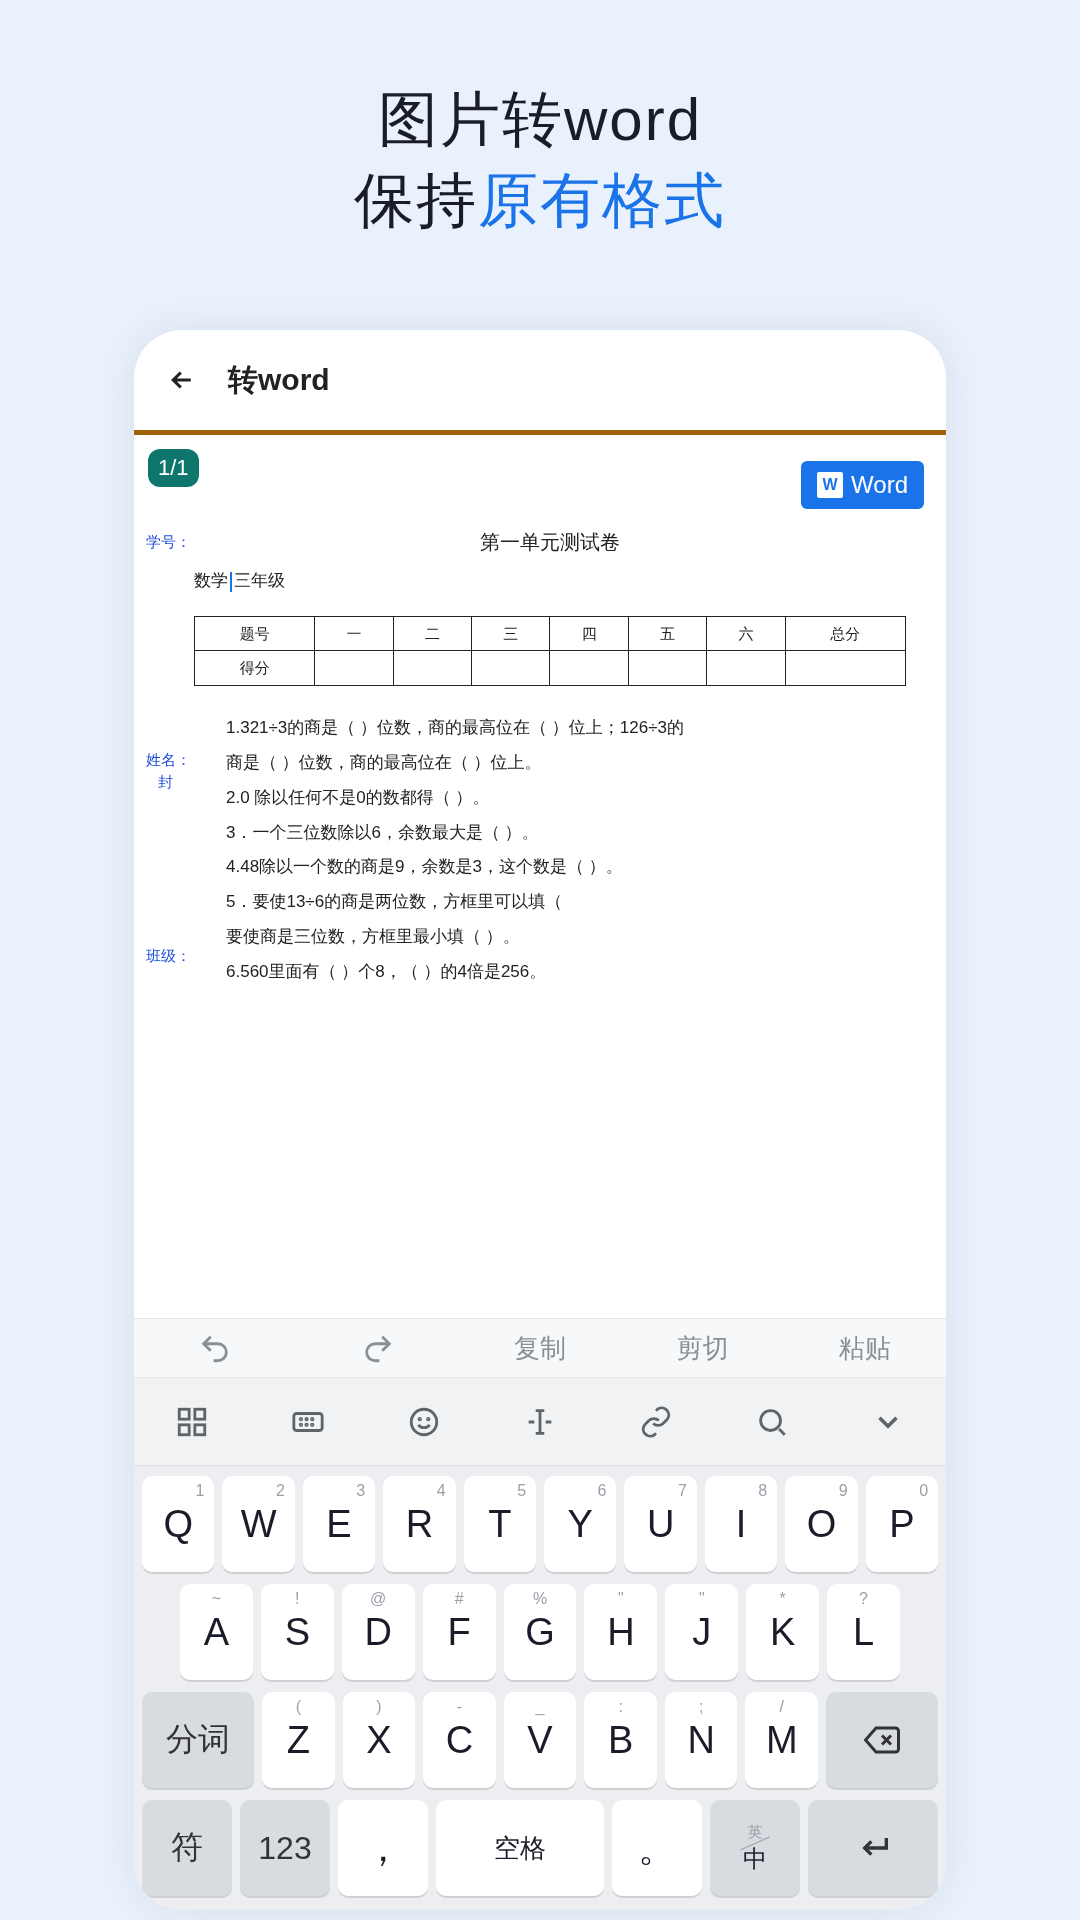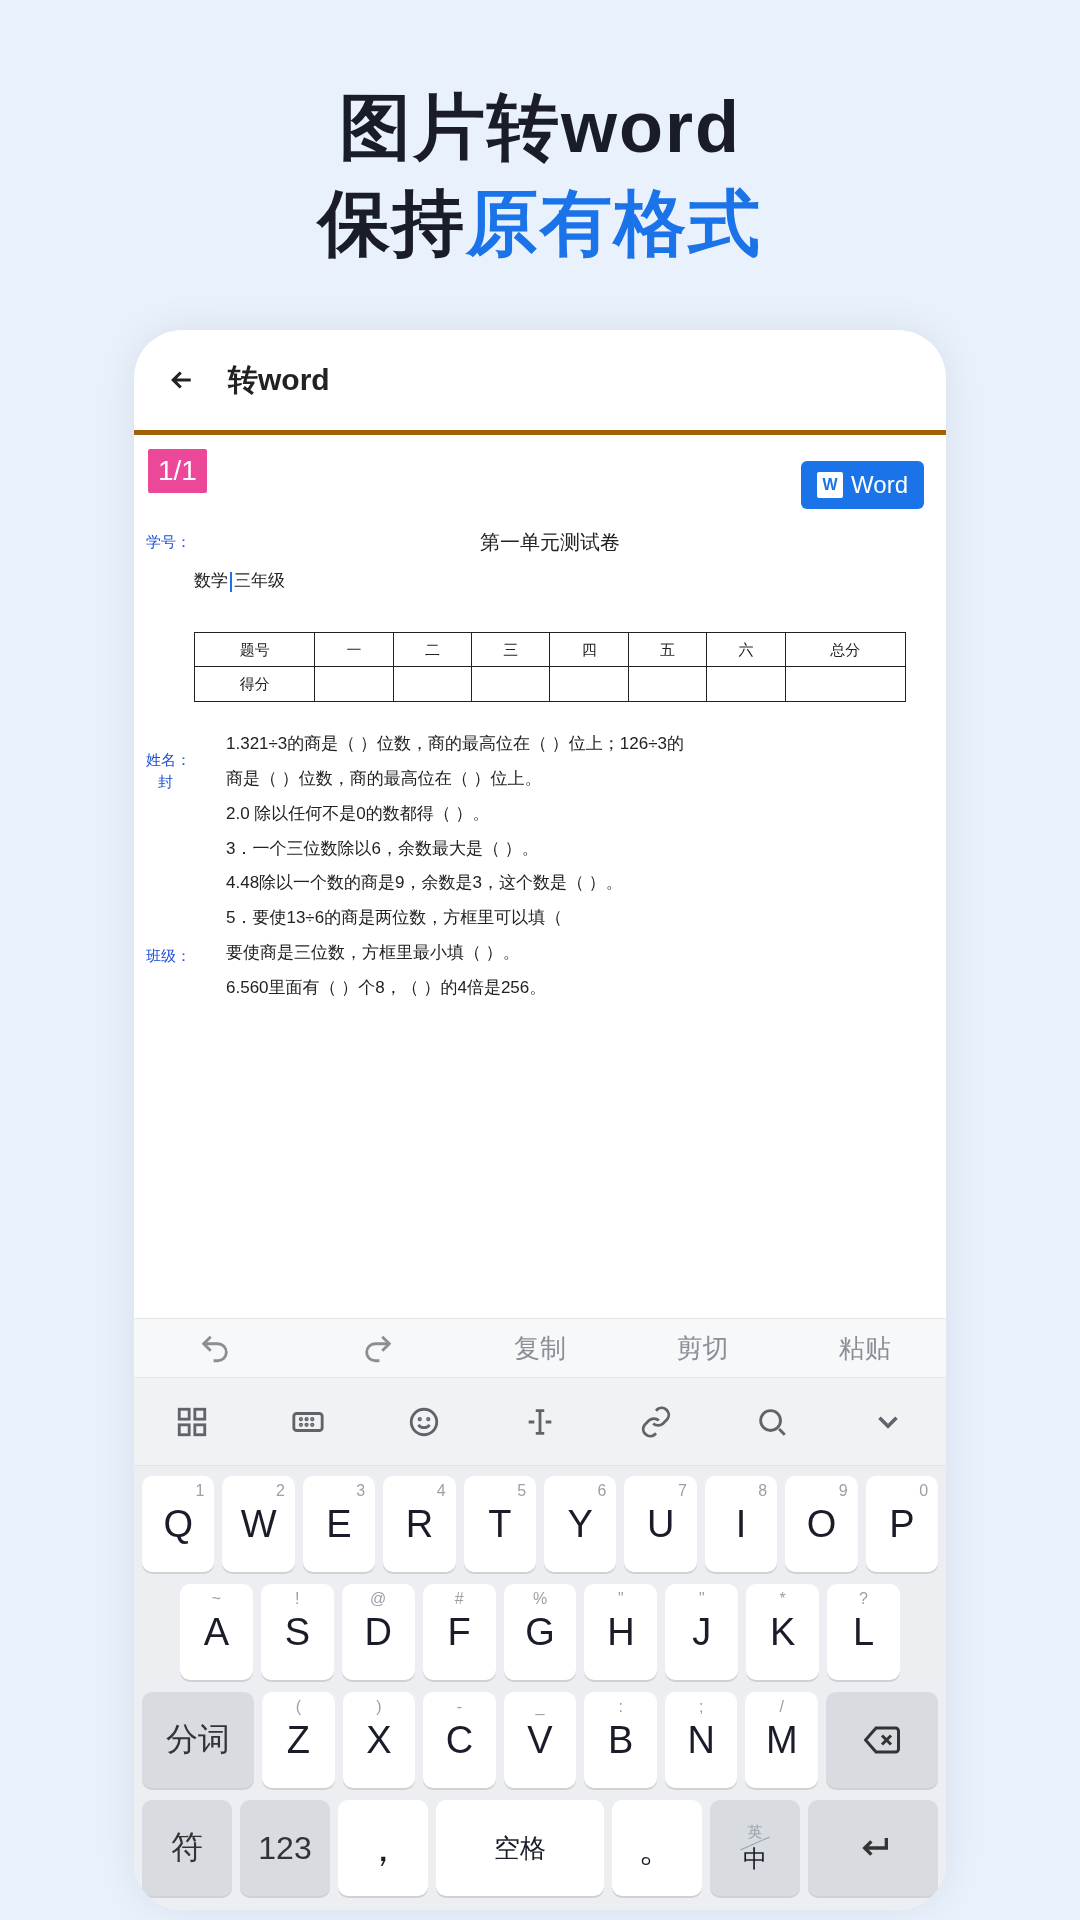--- a/index.html
+++ b/index.html
@@ -5,7 +5,7 @@
 *{margin:0;padding:0;box-sizing:border-box;font-family:-apple-system,"PingFang SC","Microsoft YaHei",sans-serif}
 body{width:1080px;height:1920px;background:#e8f1fc;position:relative;overflow:hidden}
 .hero{text-align:center;padding-top:80px}
-.hero-line{font-size:72px;font-weight:700;letter-spacing:2px}
+.hero-line{font-size:60px;font-weight:400;letter-spacing:2px}
 .hero-line .dark{color:#1a1d29}
 .hero-line .blue{color:#1a73e8}
 .phone{position:absolute;left:134px;top:330px;width:812px;height:1580px;background:#fff;border-radius:48px;box-shadow:0 0 40px rgba(0,0,0,.08);overflow:hidden;display:flex;flex-direction:column}

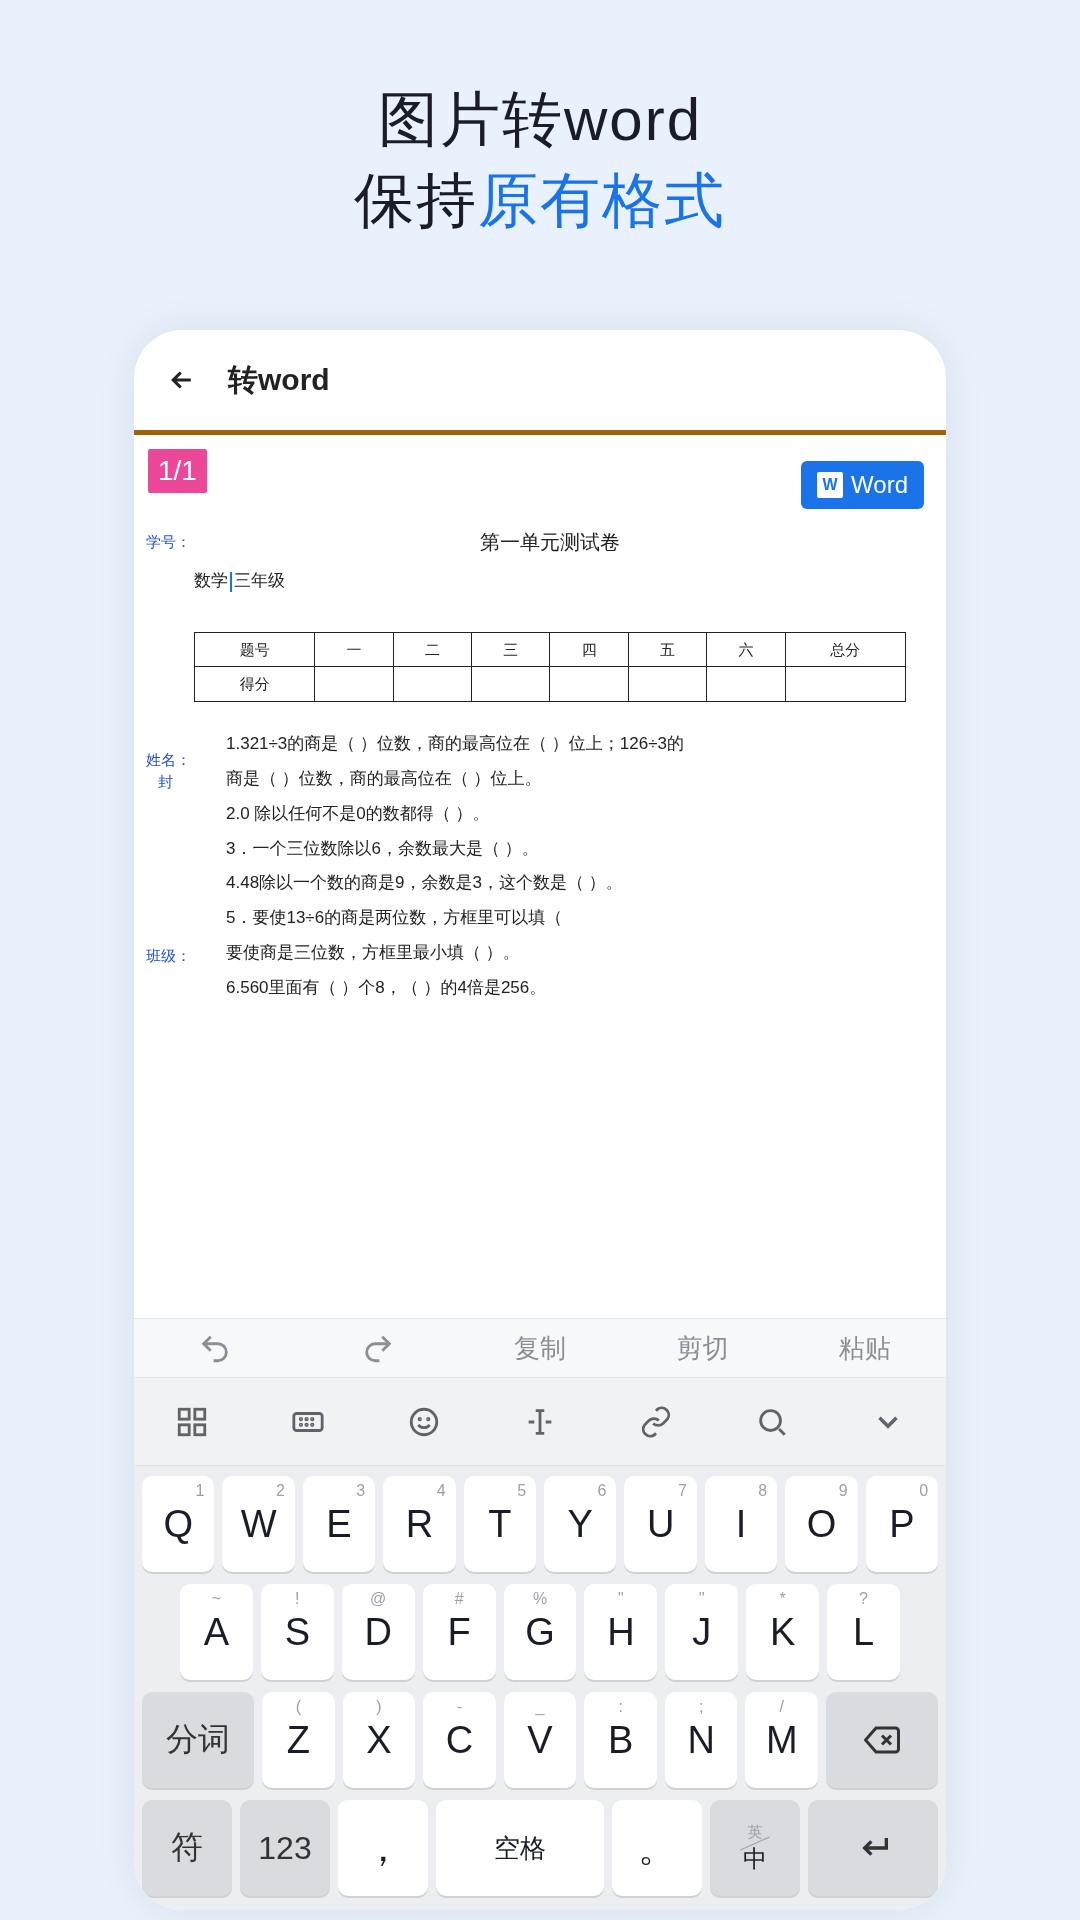--- a/index.html
+++ b/index.html
@@ -13,7 +13,7 @@
 .back{width:44px;height:44px;display:flex;align-items:center;justify-content:center;font-size:34px;color:#222;cursor:pointer}
 .appbar-title{font-size:30px;font-weight:700;color:#222;margin-left:24px}
 .doc{flex:1;overflow:hidden;position:relative;background:#fff}
-.page-badge{position:absolute;left:14px;top:14px;background:#ec4899;color:#fff;font-size:28px;padding:6px 10px;border-radius:2px}
+.page-badge{position:absolute;left:14px;top:14px;background:#0f766e;color:#fff;font-size:22px;padding:6px 10px;border-radius:12px}
 .word-btn{position:absolute;right:22px;top:26px;background:#1a73e8;color:#fff;display:flex;align-items:center;gap:8px;padding:10px 16px;border-radius:6px;font-size:24px;cursor:pointer}
 .word-btn .w-ico{width:26px;height:26px;background:#fff;color:#1a73e8;font-size:16px;font-weight:700;display:flex;align-items:center;justify-content:center;border-radius:2px}
 .sheet{position:absolute;left:60px;right:40px;top:90px;bottom:0;font-size:17px;color:#222;line-height:1.7}

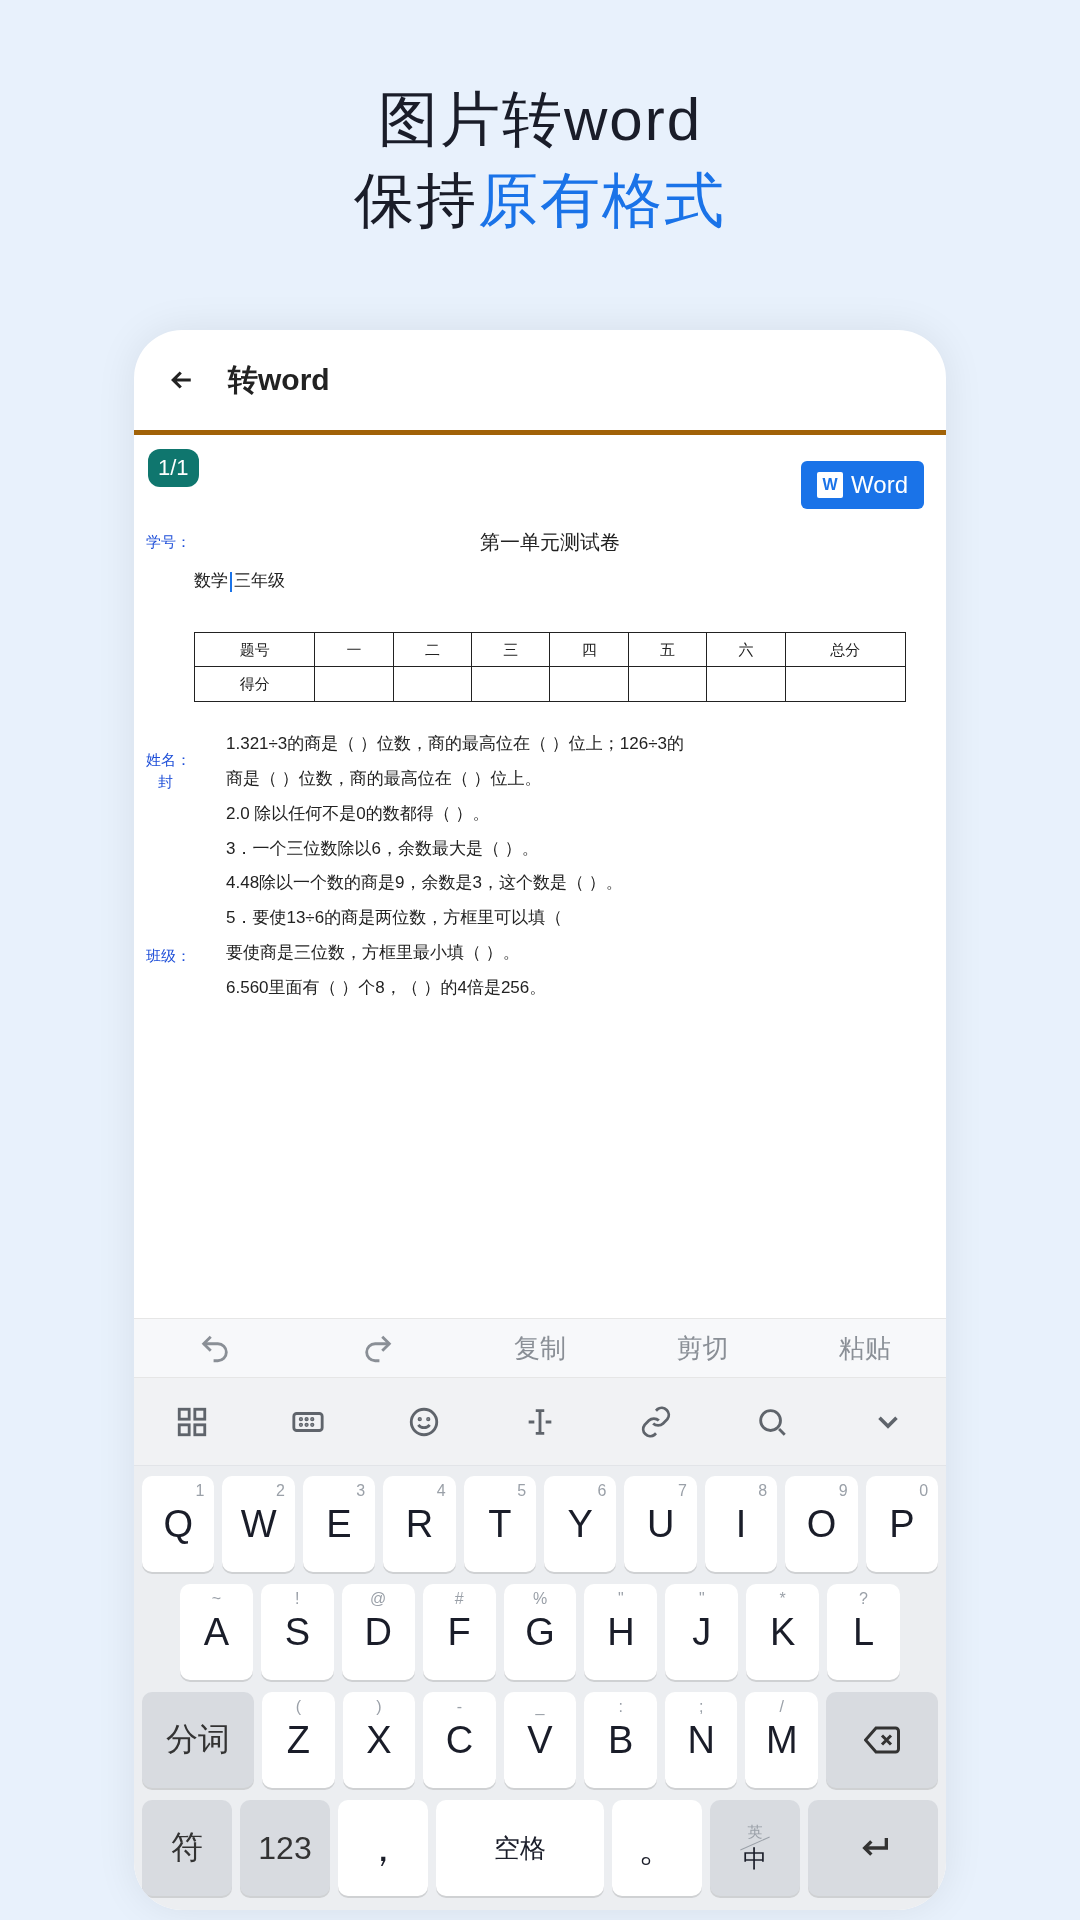--- a/index.html
+++ b/index.html
@@ -19,7 +19,7 @@
 .sheet{position:absolute;left:60px;right:40px;top:90px;bottom:0;font-size:17px;color:#222;line-height:1.7}
 .side-label{position:absolute;left:-48px;font-size:15px;color:#1d4ed8}
 .doc-title{text-align:center;font-size:20px;font-weight:500;margin-bottom:8px}
-.subject{font-size:17px;margin-bottom:36px}
+.subject{font-size:17px;margin-bottom:20px}
 .cursor{display:inline-block;width:2px;height:20px;background:#1a73e8;vertical-align:middle;margin:0 2px}
 .score-tbl{width:100%;border-collapse:collapse;margin-bottom:28px;font-size:15px}
 .score-tbl td{border:1px solid #222;padding:4px 6px;text-align:center;height:26px}

